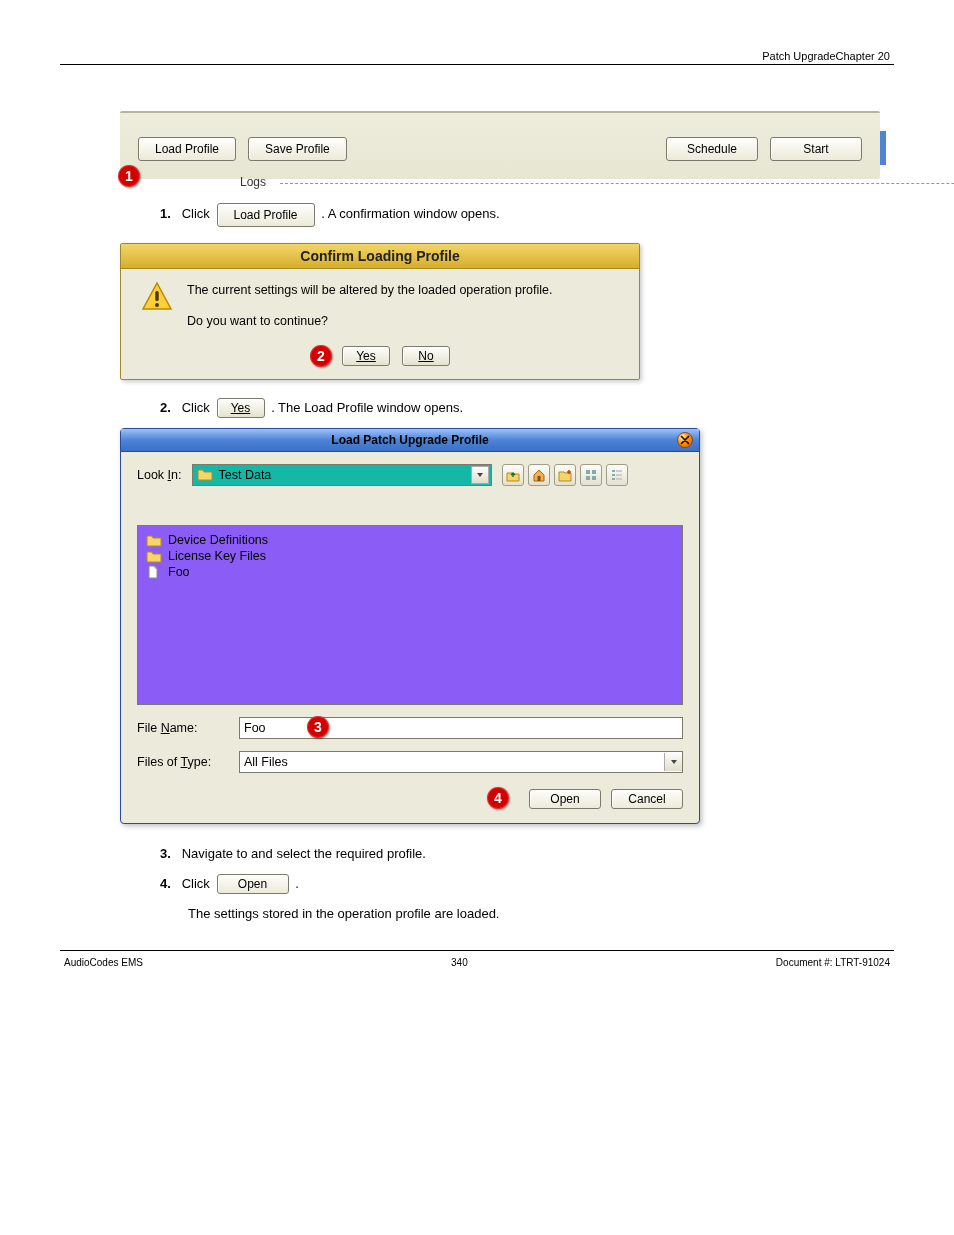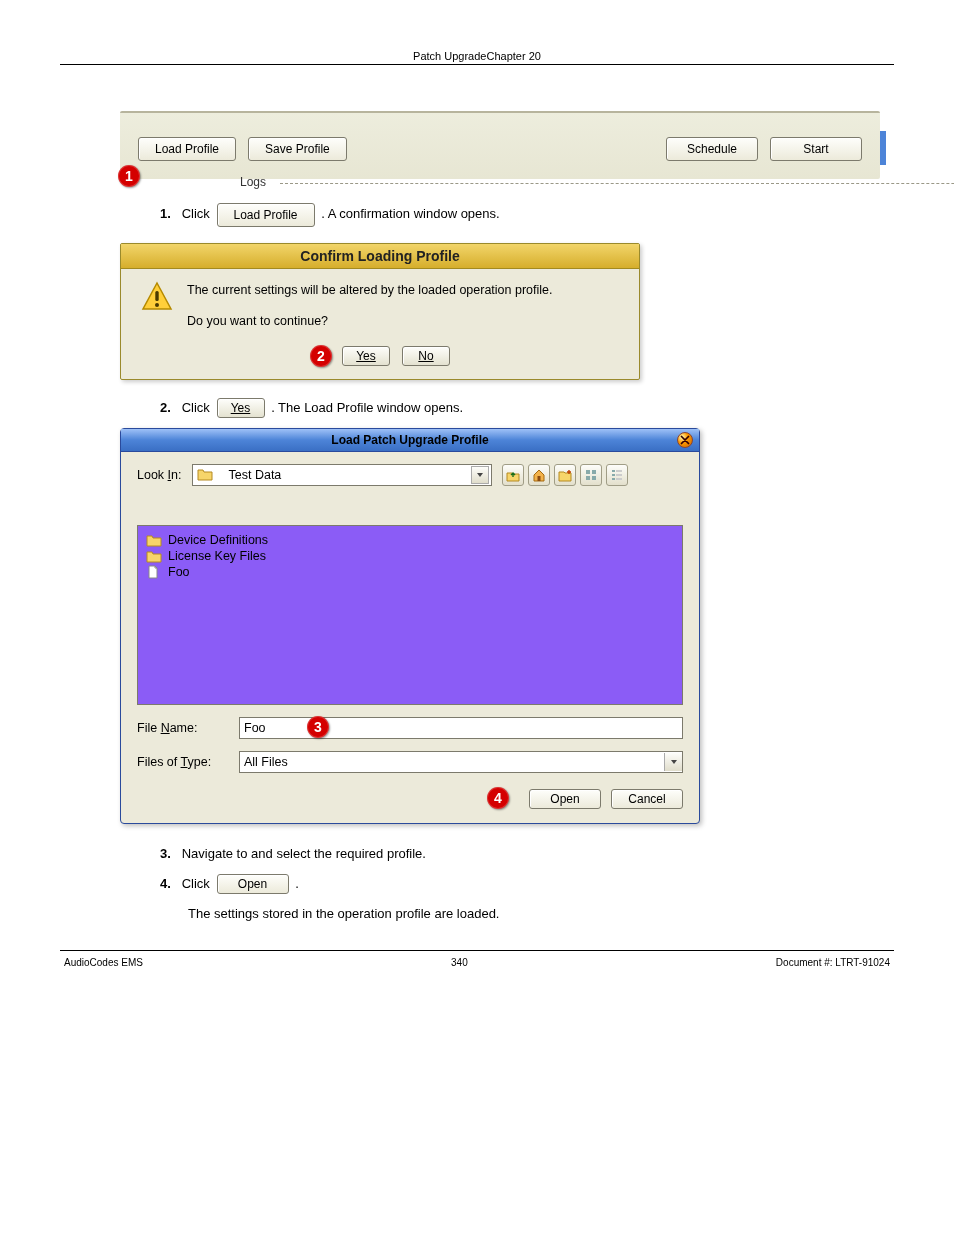--- a/index.html
+++ b/index.html
@@ -20,7 +20,7 @@
   }
   .header-line {
     display: flex;
-    justify-content: center;
+    justify-content: flex-end;
     align-items: baseline;
     font-size: 11px;
     padding: 0 4px;

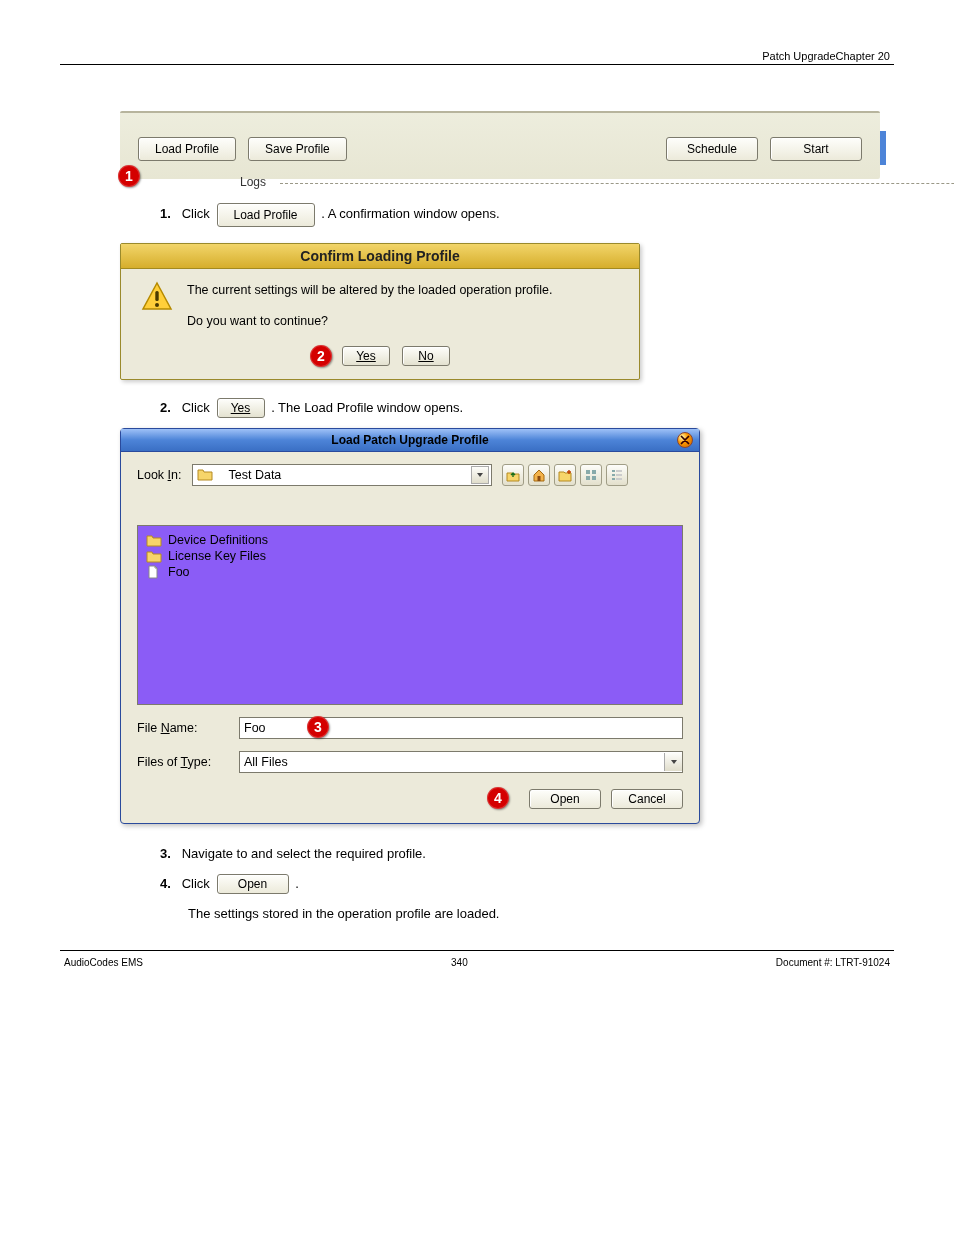--- a/index.html
+++ b/index.html
@@ -210,10 +210,10 @@
     display: flex;
     align-items: center;
     border: 1px solid #7c7a6c;
-    background: #ffffff;
+    background: #14b8a6;
     height: 22px;
     padding: 0 2px 0 4px;
-    gap: 16px;
+    gap: 6px;
   }
   .lookin-select .txt { flex: 1; font-size: 12.5px; }
   .lookin-select .dd {

